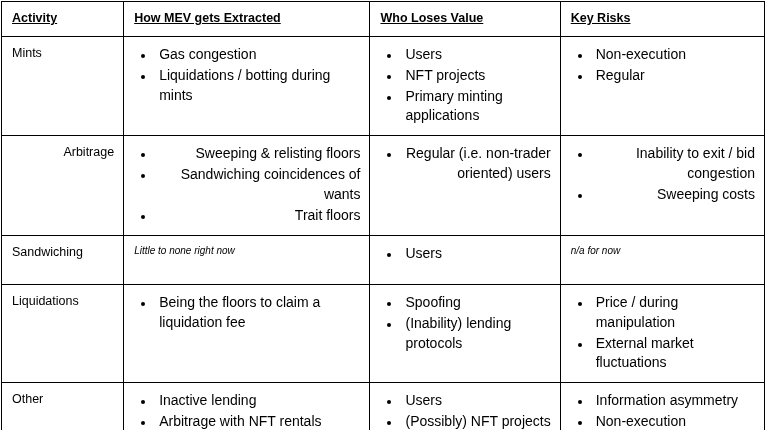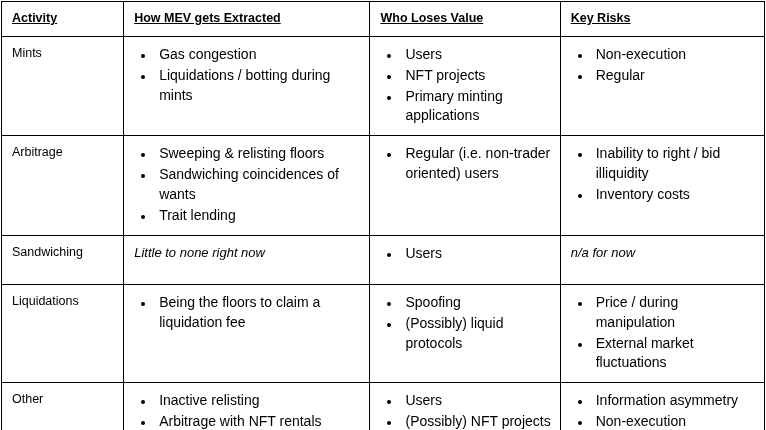--- a/index.html
+++ b/index.html
@@ -74,7 +74,7 @@
     line-height: 1.42;
   }
   .row-mints td { height: 74px; }
-  .row-arbitrage td { height: 80px; }
+  .row-arbitrage td { height: 80px; text-align: right; }
   .row-sandwiching td { height: 32px; }
   .row-liquidations td { height: 80px; }
   .row-other td { height: 74px; }

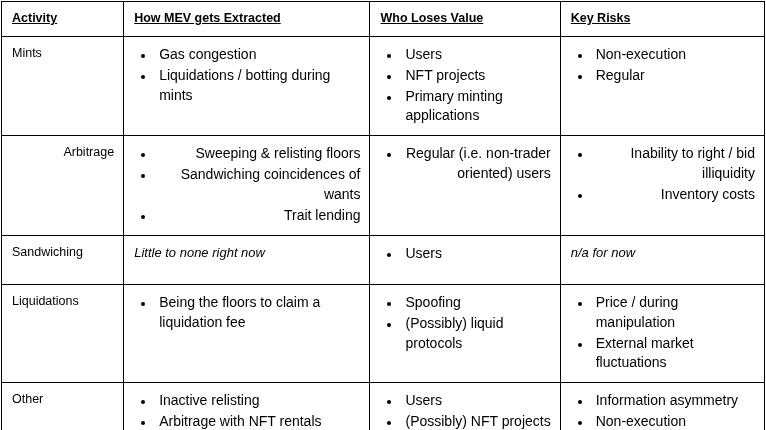--- a/index.html
+++ b/index.html
@@ -138,7 +138,7 @@
         </td>
         <td>
           <ul class="bullets">
-            <li>Inability to right / bid illiquidity</li>
+            <li>Inability to exit / bid congestion</li>
             <li>Inventory costs</li>
           </ul>
         </td>

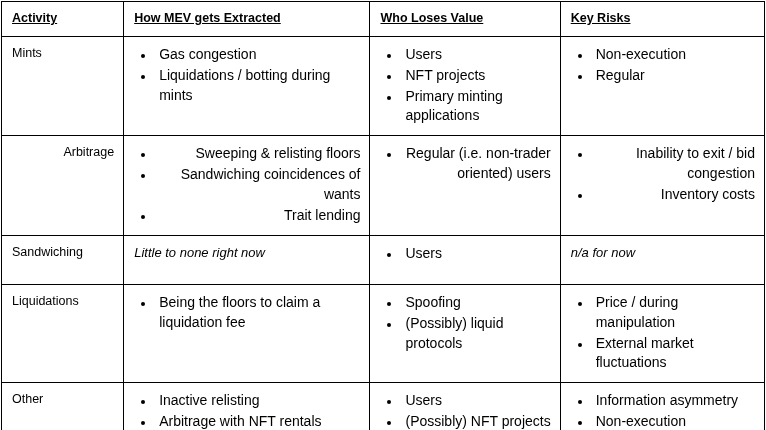--- a/index.html
+++ b/index.html
@@ -139,7 +139,7 @@
         <td>
           <ul class="bullets">
             <li>Inability to exit / bid congestion</li>
-            <li>Inventory costs</li>
+            <li>Sweeping costs</li>
           </ul>
         </td>
       </tr>

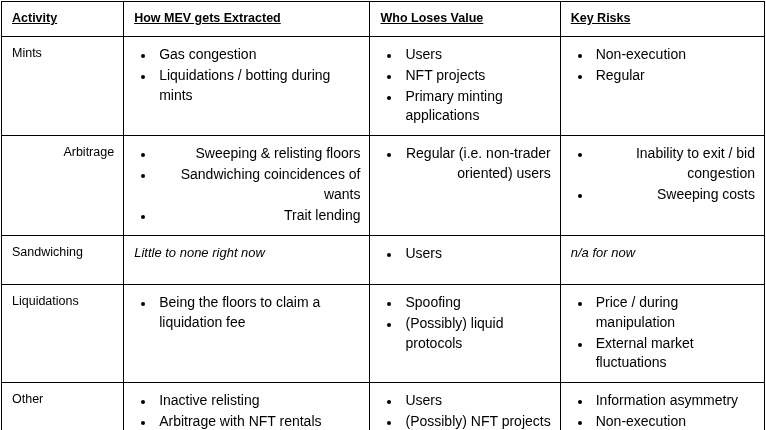--- a/index.html
+++ b/index.html
@@ -128,7 +128,7 @@
           <ul class="bullets">
             <li>Sweeping &amp; relisting floors</li>
             <li>Sandwiching coincidences of wants</li>
-            <li>Trait lending</li>
+            <li>Trait floors</li>
           </ul>
         </td>
         <td>

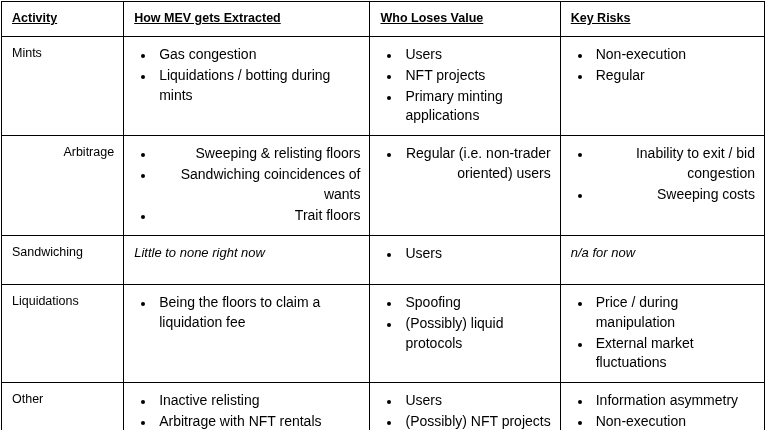--- a/index.html
+++ b/index.html
@@ -70,7 +70,7 @@
   }
   .plain-italic {
     font-style: italic;
-    font-size: 13px;
+    font-size: 10px;
     line-height: 1.42;
   }
   .row-mints td { height: 74px; }

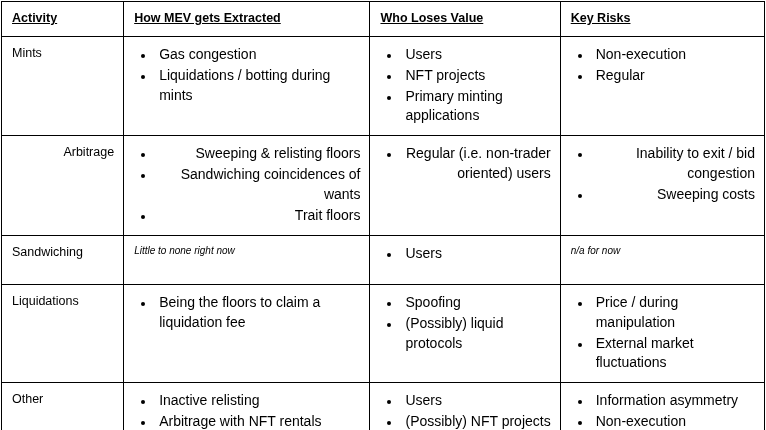--- a/index.html
+++ b/index.html
@@ -169,7 +169,7 @@
         <td>
           <ul class="bullets">
             <li>Spoofing</li>
-            <li>(Possibly) liquid protocols</li>
+            <li>(Inability) lending protocols</li>
           </ul>
         </td>
         <td>

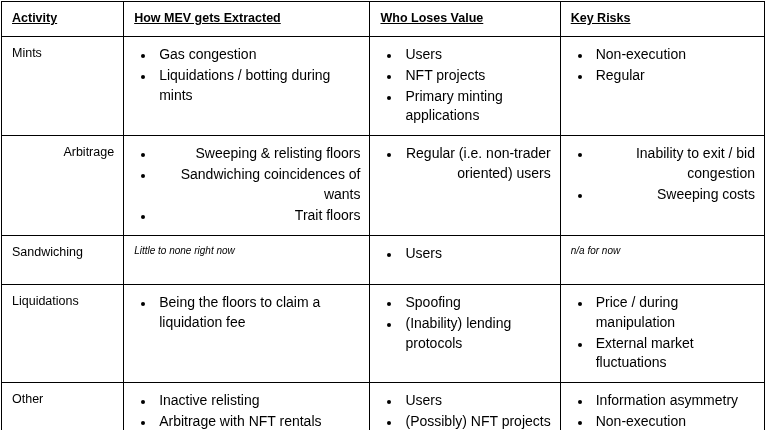--- a/index.html
+++ b/index.html
@@ -184,7 +184,7 @@
         <td class="activity-cell">Other</td>
         <td>
           <ul class="bullets">
-            <li>Inactive relisting</li>
+            <li>Inactive lending</li>
             <li>Arbitrage with NFT rentals and/or liquid delegation</li>
           </ul>
         </td>

